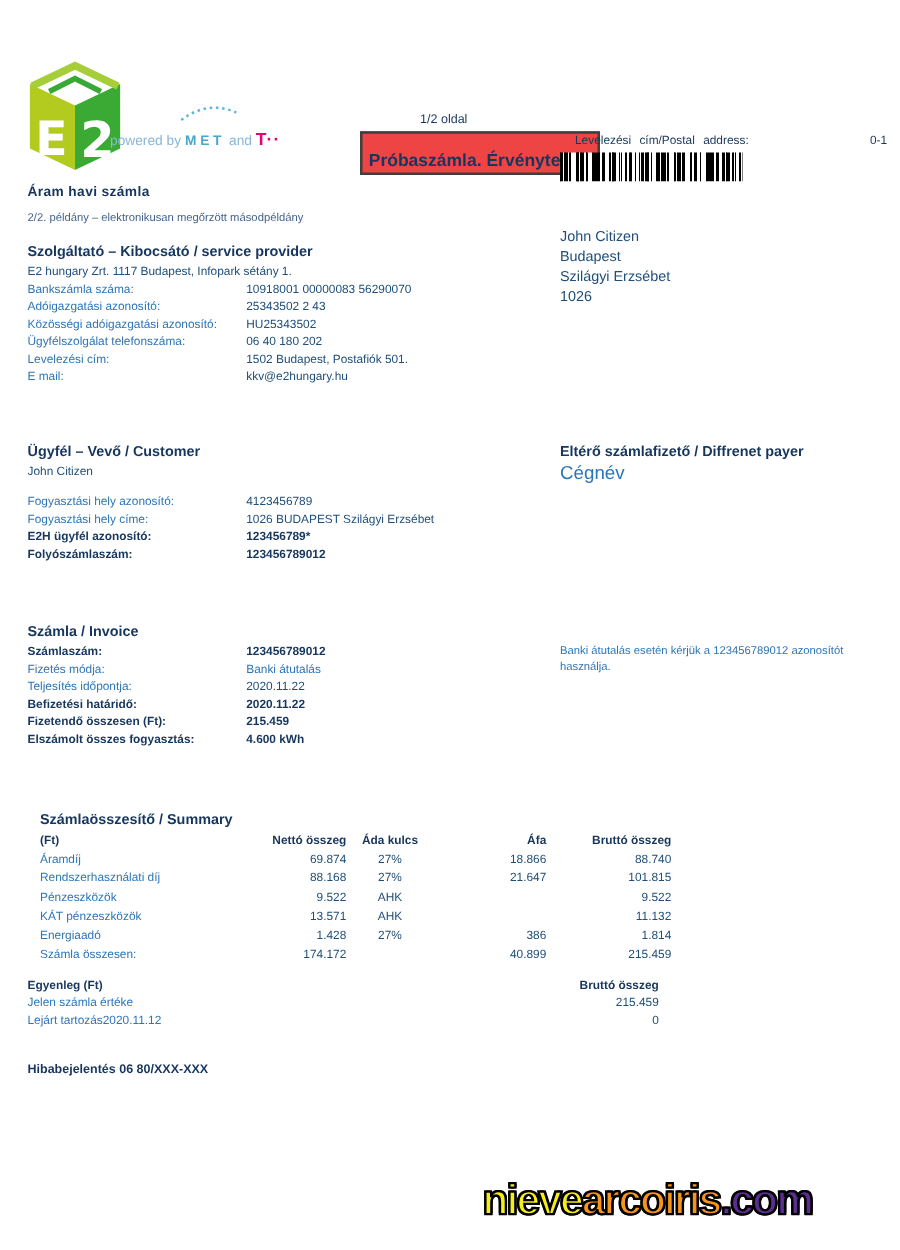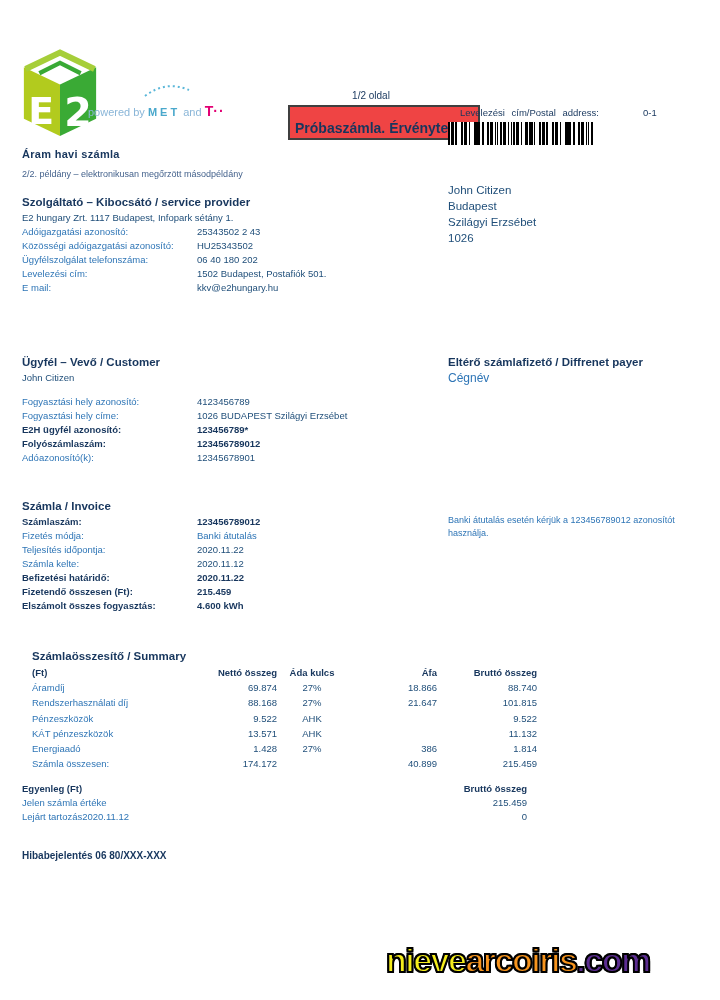--- a/index.html
+++ b/index.html
@@ -16,7 +16,7 @@
   #powered-row .tel-t{color:#e20074;font-weight:bold;font-size:14px;}
   #powered-row .tel-dots{color:#e20074;font-weight:bold;font-size:14px;letter-spacing:1px;}
   #met-arc{left:142px;top:84px;}
-  #page-indicator{left:300px;top:90px;width:142px;text-align:center;font-size:10px;color:#17365d;}
+  #page-indicator{left:284px;top:90px;width:142px;text-align:center;font-size:10px;color:#17365d;}
   #stamp-box{left:288px;top:105px;border:2px solid #3f3f3f;padding:13px 5px 2px 5px;
     font-size:14px;font-weight:bold;color:#17365d;background:#ef4444;white-space:nowrap;}
   #postal-label{left:460px;top:107px;font-size:9.5px;color:#17365d;word-spacing:4px;}

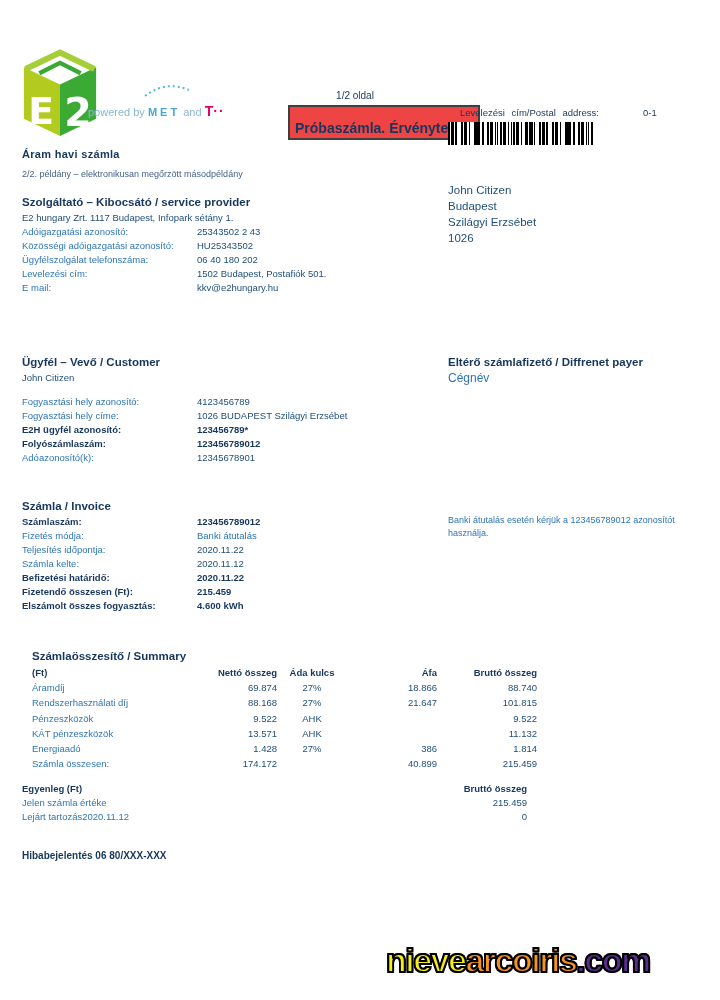--- a/index.html
+++ b/index.html
@@ -20,7 +20,7 @@
   #stamp-box{left:288px;top:105px;border:2px solid #3f3f3f;padding:13px 5px 2px 5px;
     font-size:14px;font-weight:bold;color:#17365d;background:#ef4444;white-space:nowrap;}
   #postal-label{left:460px;top:107px;font-size:9.5px;color:#17365d;word-spacing:4px;}
-  #page-code{left:643px;top:107px;font-size:9.5px;color:#17365d;}
+  #page-code{left:696px;top:107px;font-size:9.5px;color:#17365d;}
   #barcode{left:448px;top:122px;width:146px;height:23px;
     background:
       repeating-linear-gradient(90deg,#000 0 1px,rgba(0,0,0,0) 1px 7px),

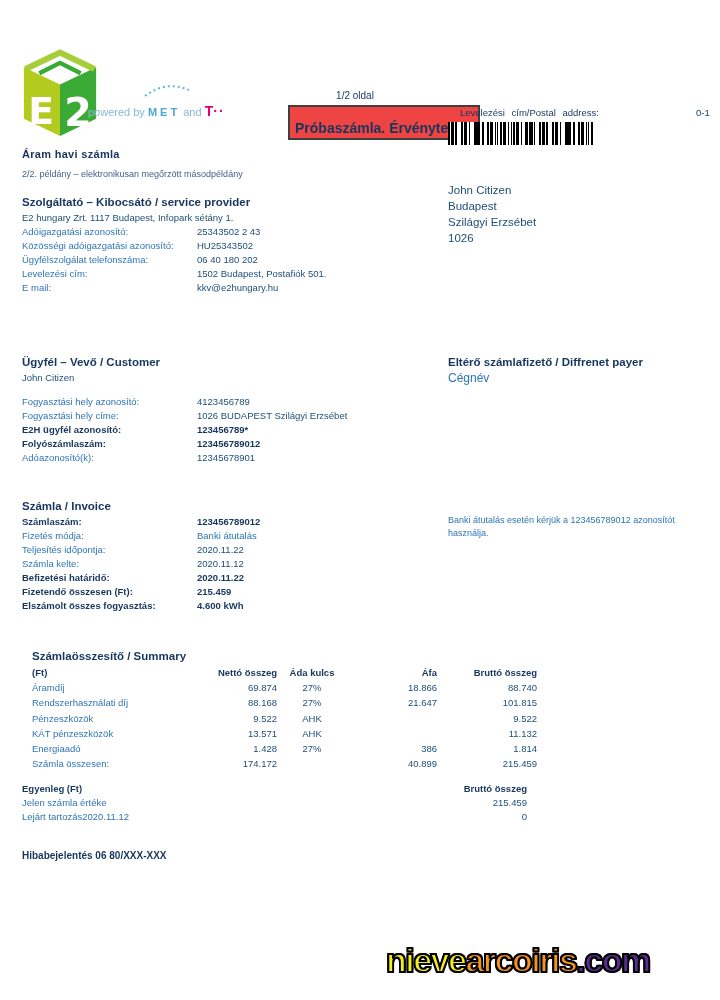--- a/index.html
+++ b/index.html
@@ -119,6 +119,10 @@
   <div class="sec-h">Szolgáltató  – Kibocsátó / service provider</div>
   <div class="plain-line">E2 hungary Zrt. 1117 Budapest, Infopark sétány 1.</div>
   <div class="kv">
+      <span class="lbl">Bankszámla száma:</span>
+      <span class="val">10918001 00000083 56290070</span>
+    </div>
+  <div class="kv">
       <span class="lbl">Adóigazgatási azonosító:</span>
       <span class="val">25343502 2 43</span>
     </div>

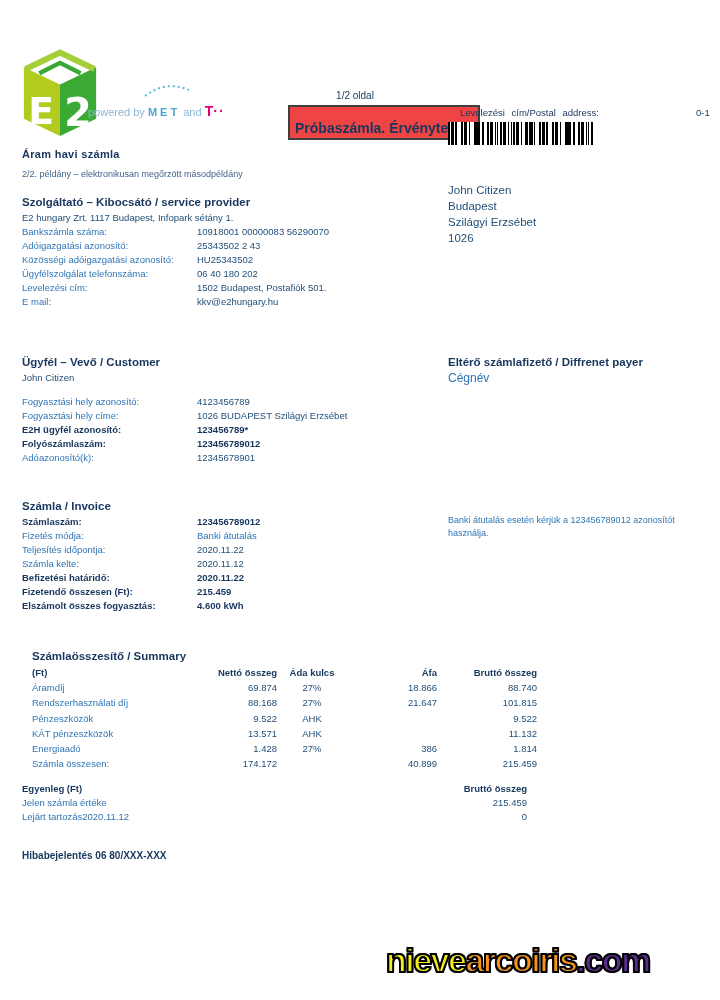--- a/index.html
+++ b/index.html
@@ -41,7 +41,7 @@
   #customer{left:22px;top:356px;width:410px;}
   #customer .name{margin-bottom:10px;}
   #diff-payer{left:448px;top:356px;width:260px;}
-  #diff-payer .ln{font-size:12px;line-height:15px;color:#2e75b6;}
+  #diff-payer .ln{font-size:15px;line-height:15px;color:#2e75b6;}
   #invoice{left:22px;top:500px;width:410px;}
   #bank-note{left:448px;top:514px;width:265px;font-size:9px;line-height:12.5px;color:#2e75b6;}
   #bank-note .acct{margin-top:3px;color:#1f4e79;}

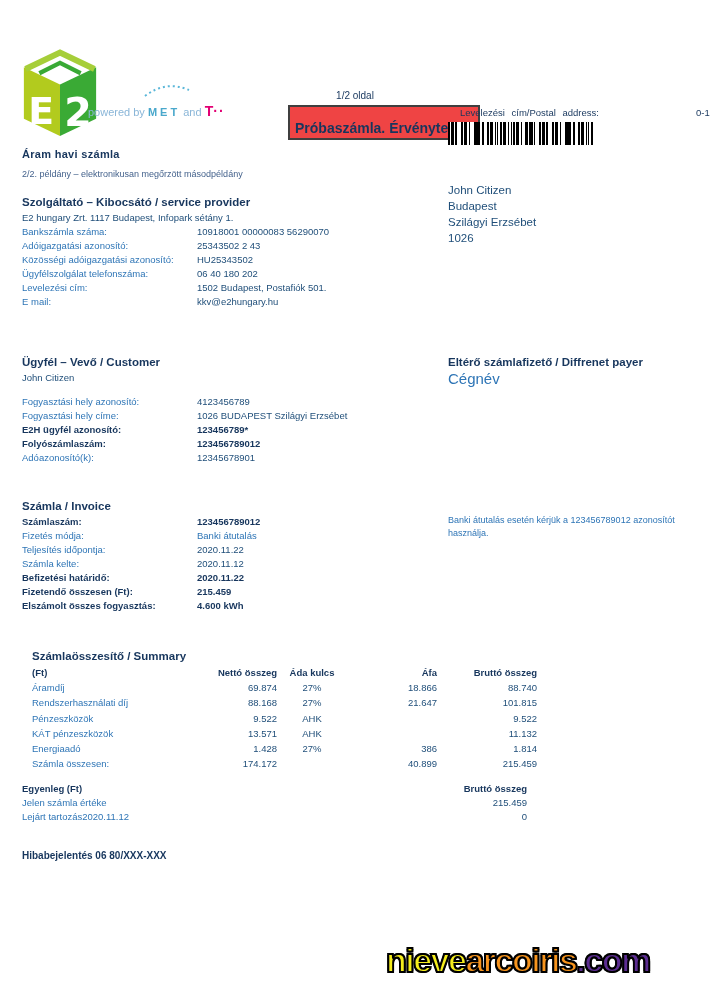--- a/index.html
+++ b/index.html
@@ -163,10 +163,6 @@
       <span class="lbl">Folyószámlaszám:</span>
       <span class="val">123456789012</span>
     </div>
-  <div class="kv">
-      <span class="lbl">Adóazonosító(k):</span>
-      <span class="val">12345678901</span>
-    </div>
 </div>
 
 <div class="abs" id="diff-payer">

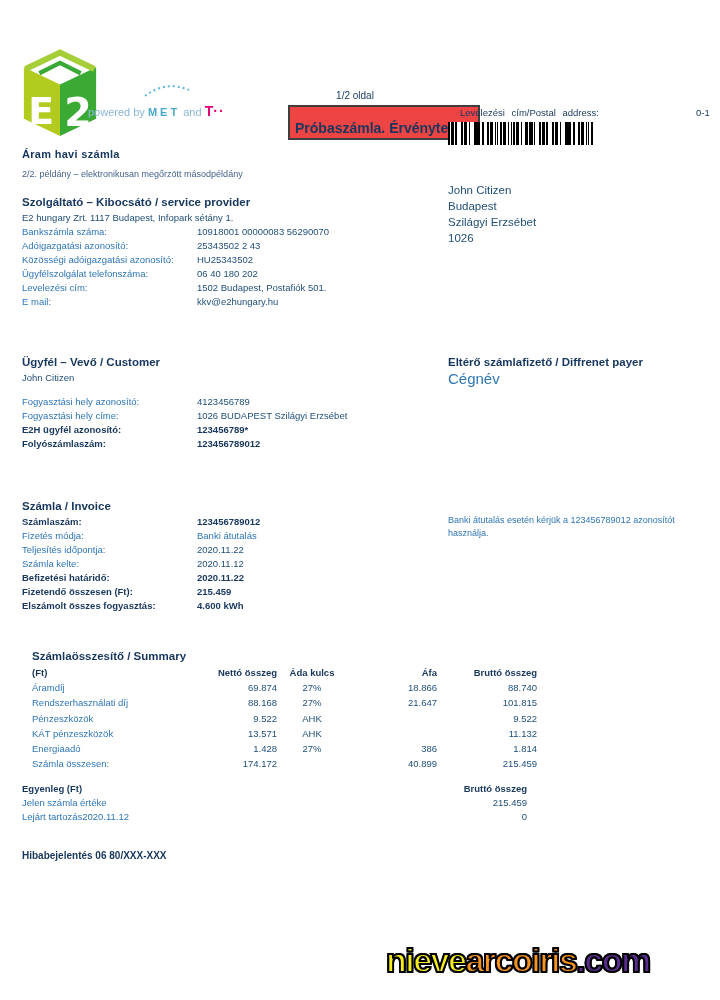--- a/index.html
+++ b/index.html
@@ -184,10 +184,6 @@
       <span class="lbl">Teljesítés időpontja:</span>
       <span class="val">2020.11.22</span>
     </div>
-  <div class="kv">
-      <span class="lbl">Számla kelte:</span>
-      <span class="val">2020.11.12</span>
-    </div>
   <div class="kv em">
       <span class="lbl">Befizetési határidő:</span>
       <span class="val">2020.11.22</span>

